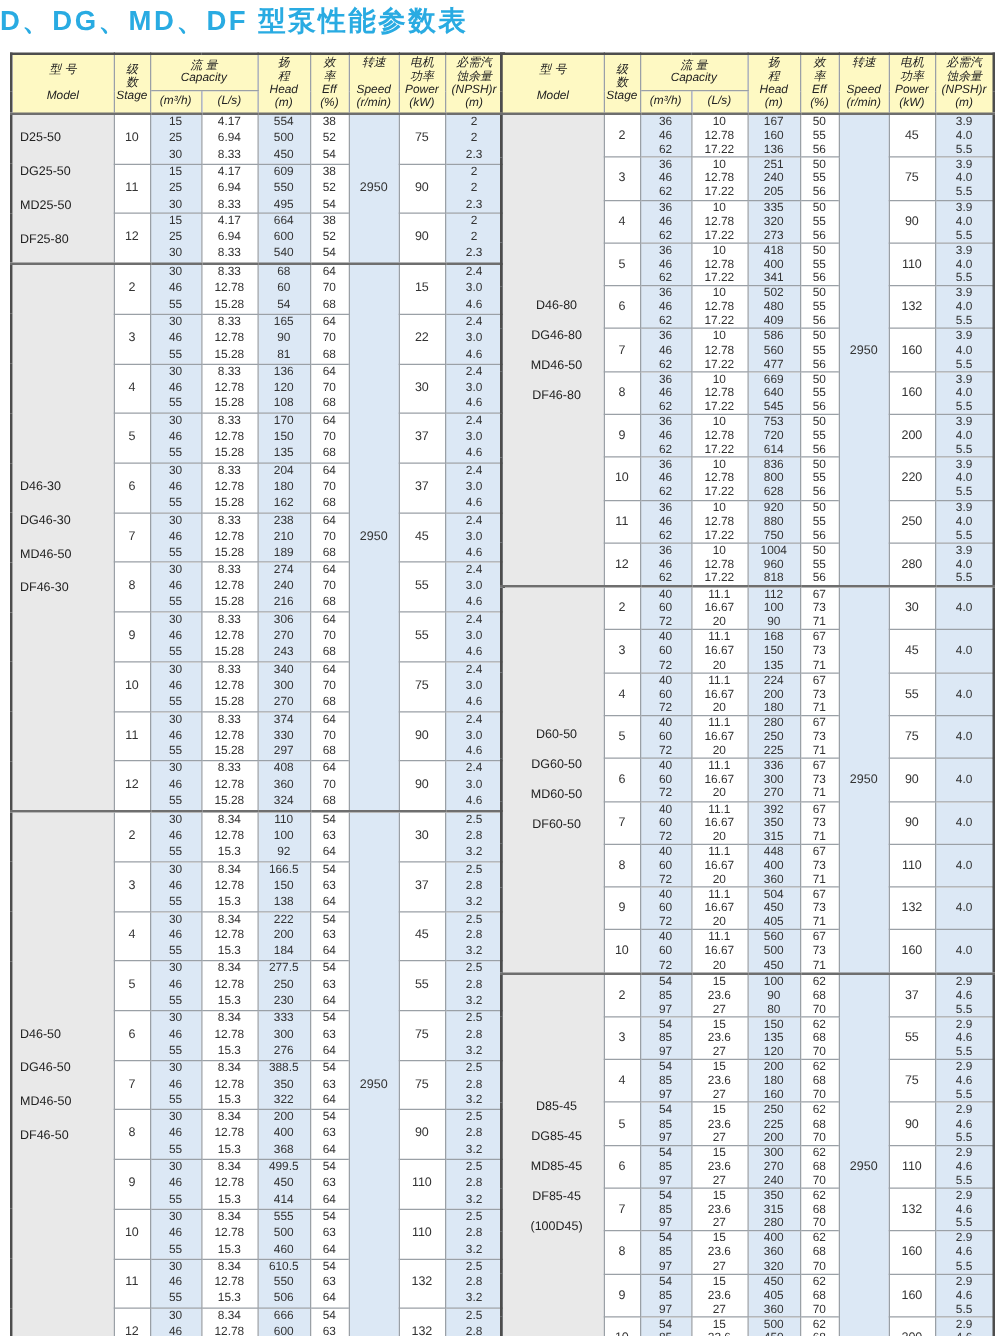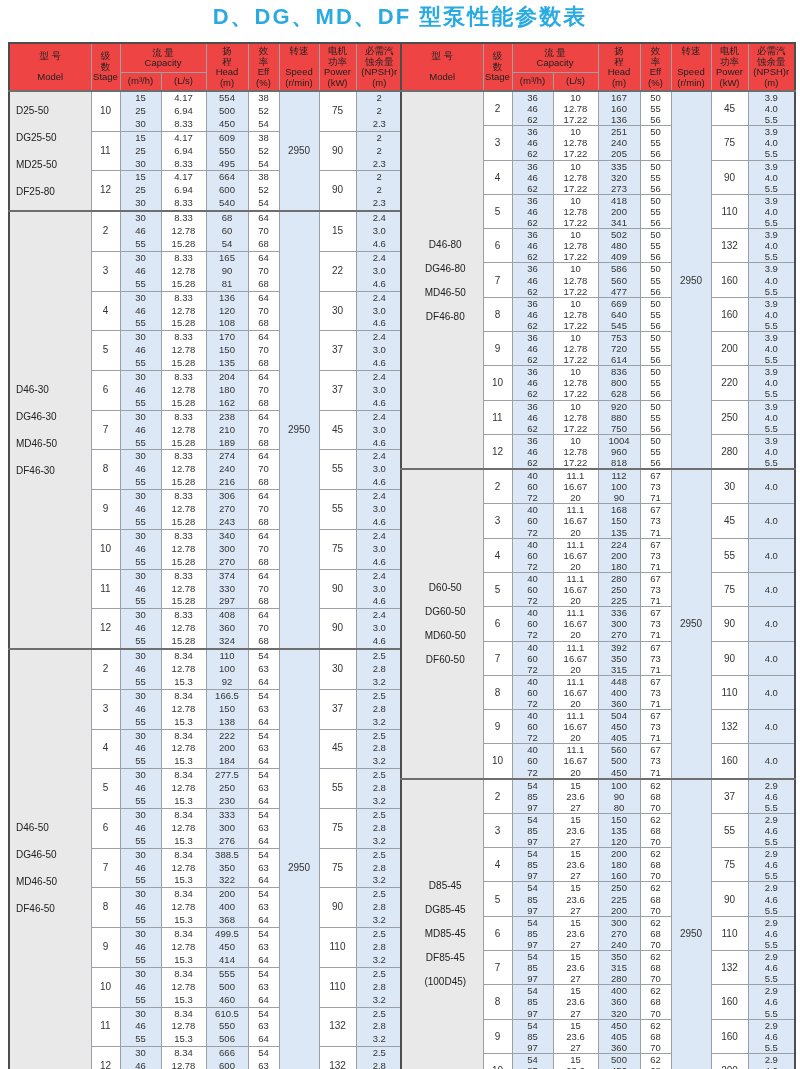--- a/index.html
+++ b/index.html
@@ -10,7 +10,7 @@
   }
   .page-title{
     position:absolute;top:2px;left:0;width:100%;
-    text-align:center;font-size:22px;font-weight:bold;
+    text-align:left;font-size:22px;font-weight:bold;
     letter-spacing:2px;margin:0;color:#29abe2;
   }
   .tbl-wrap{position:absolute;top:42px;}

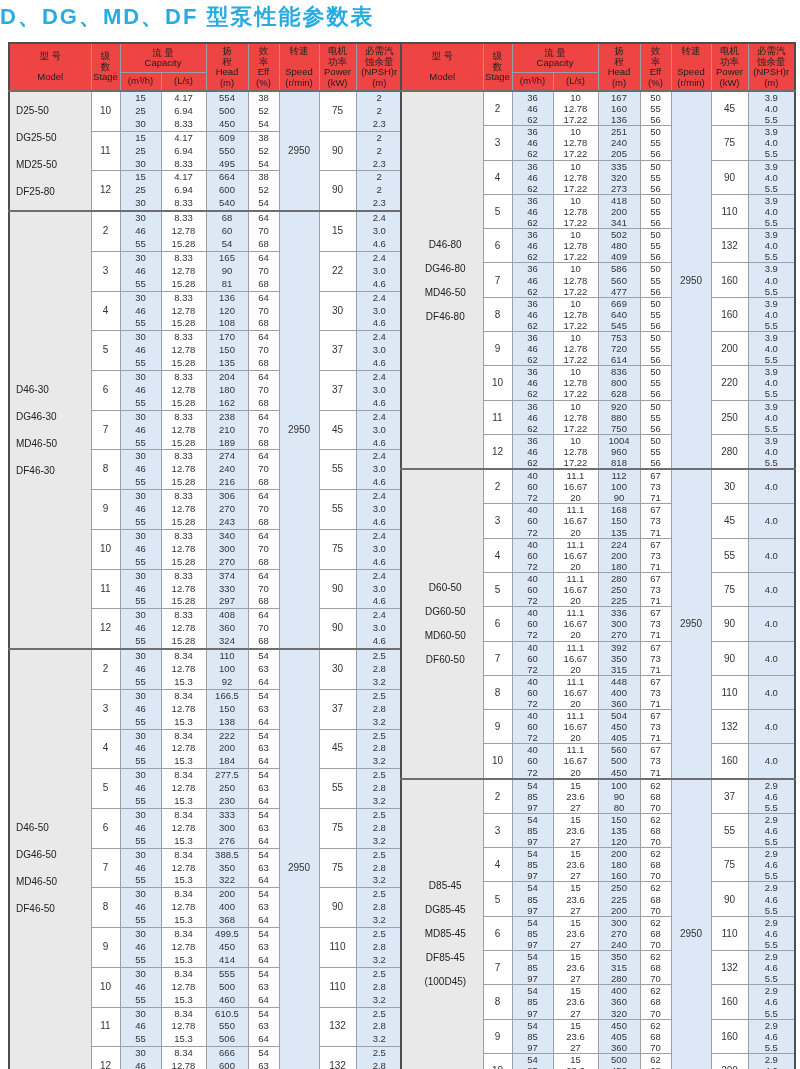--- a/index.html
+++ b/index.html
@@ -25,8 +25,8 @@
     text-align:center;vertical-align:middle;color:#333;overflow:hidden;
   }
   .ptable th{
-    background:#ef4444;font-weight:normal;font-size:9.5px;
-    line-height:10.5px;white-space:pre-line;padding:2px 0;color:#222;
+    background:#fef9c3;font-weight:normal;font-size:9.5px;
+    line-height:10.5px;white-space:pre-line;padding:2px 0;color:#222;font-style:italic;
   }
   .ptable td.num{font-size:9.5px;white-space:pre-line;}
   #left-table-wrap td.num{line-height:12.9px;}

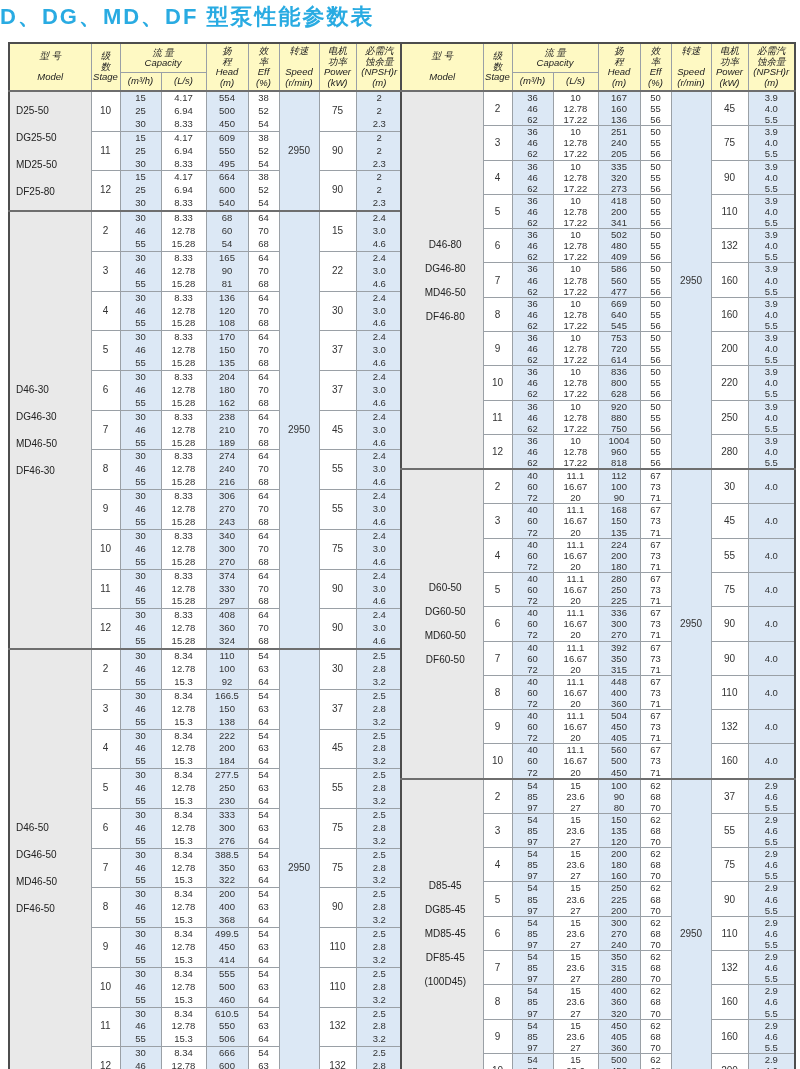--- a/index.html
+++ b/index.html
@@ -726,7 +726,7 @@
 12.78
 17.22</td>
             <td class="num blue">418
-200
+400
 341</td>
             <td class="num">50
 55

